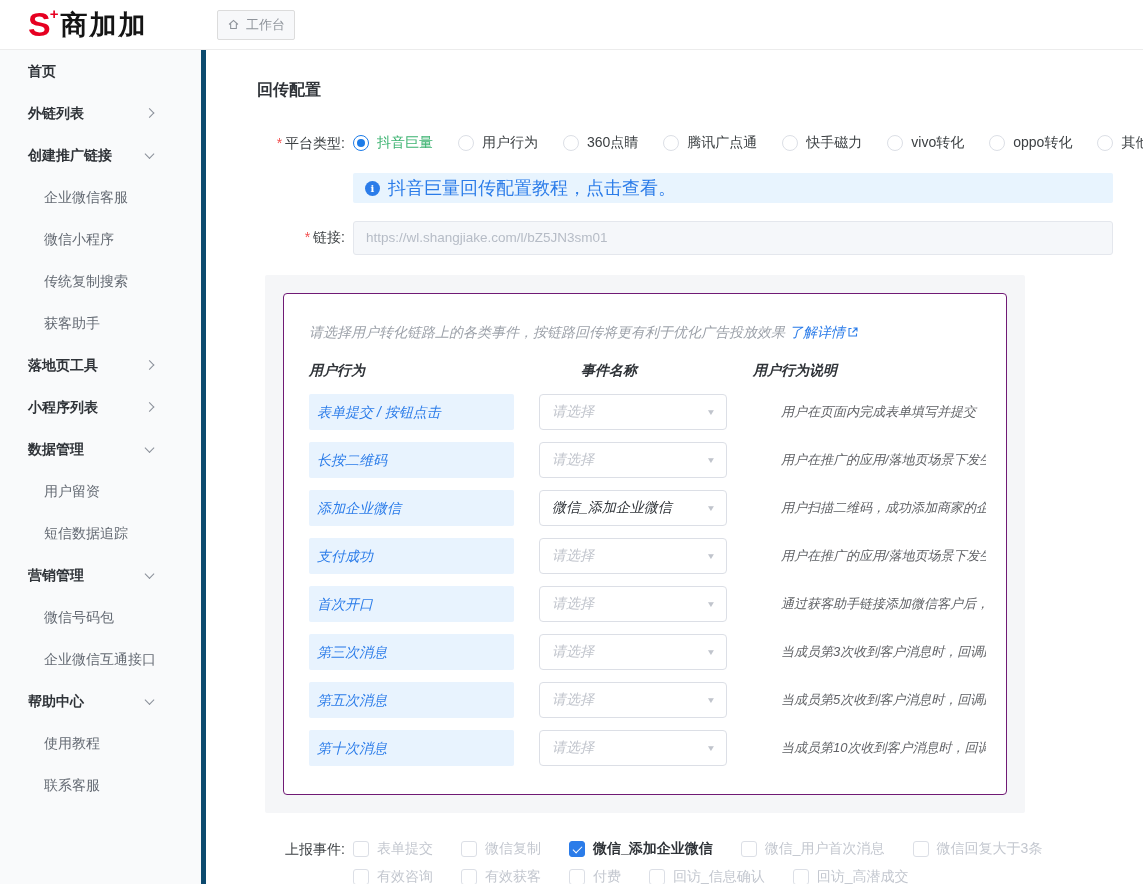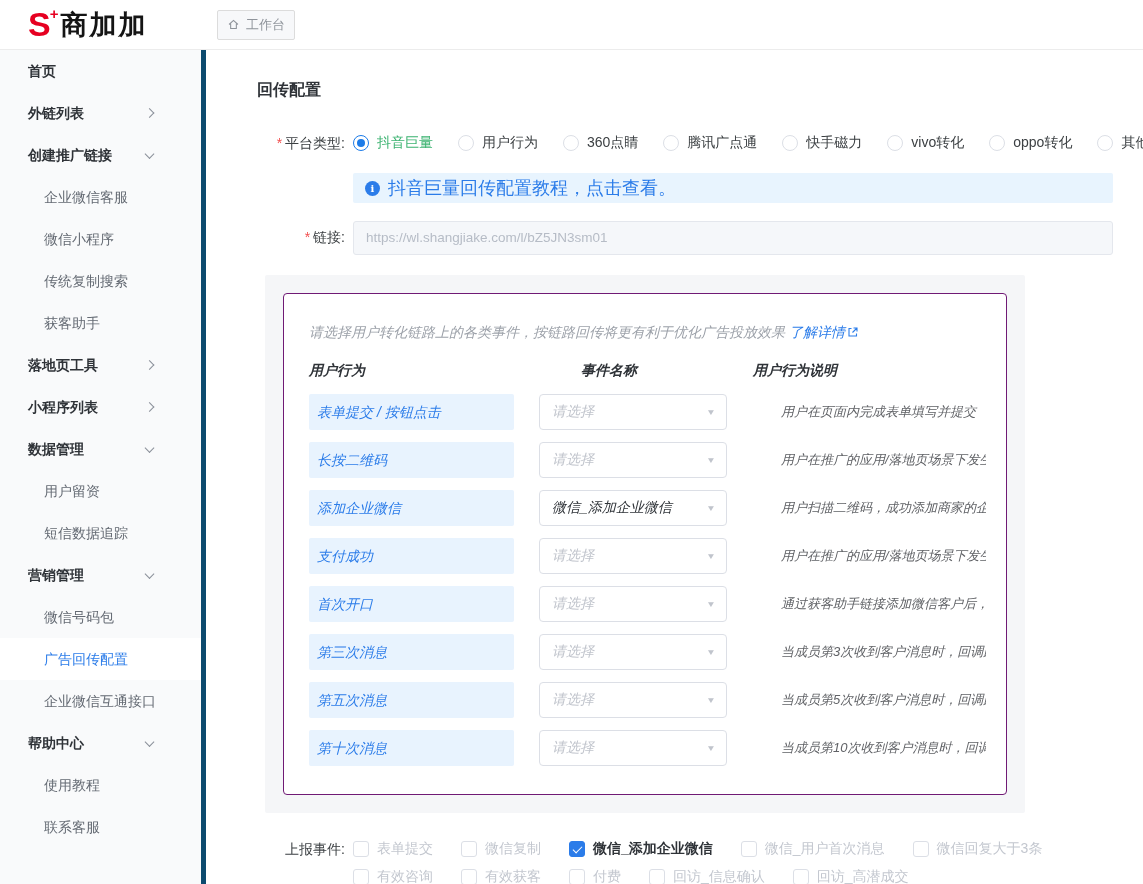--- a/index.html
+++ b/index.html
@@ -136,7 +136,6 @@
     <div class="menu-item sub"><span>短信数据追踪</span></div>
     <div class="menu-item top"><span>营销管理</span><span class="chev down"></span></div>
     <div class="menu-item sub"><span>微信号码包</span></div>
-    <div class="menu-item sub active"><span>广告回传配置</span></div>
     <div class="menu-item sub"><span>企业微信互通接口</span></div>
     <div class="menu-item top"><span>帮助中心</span><span class="chev down"></span></div>
     <div class="menu-item sub"><span>使用教程</span></div>

